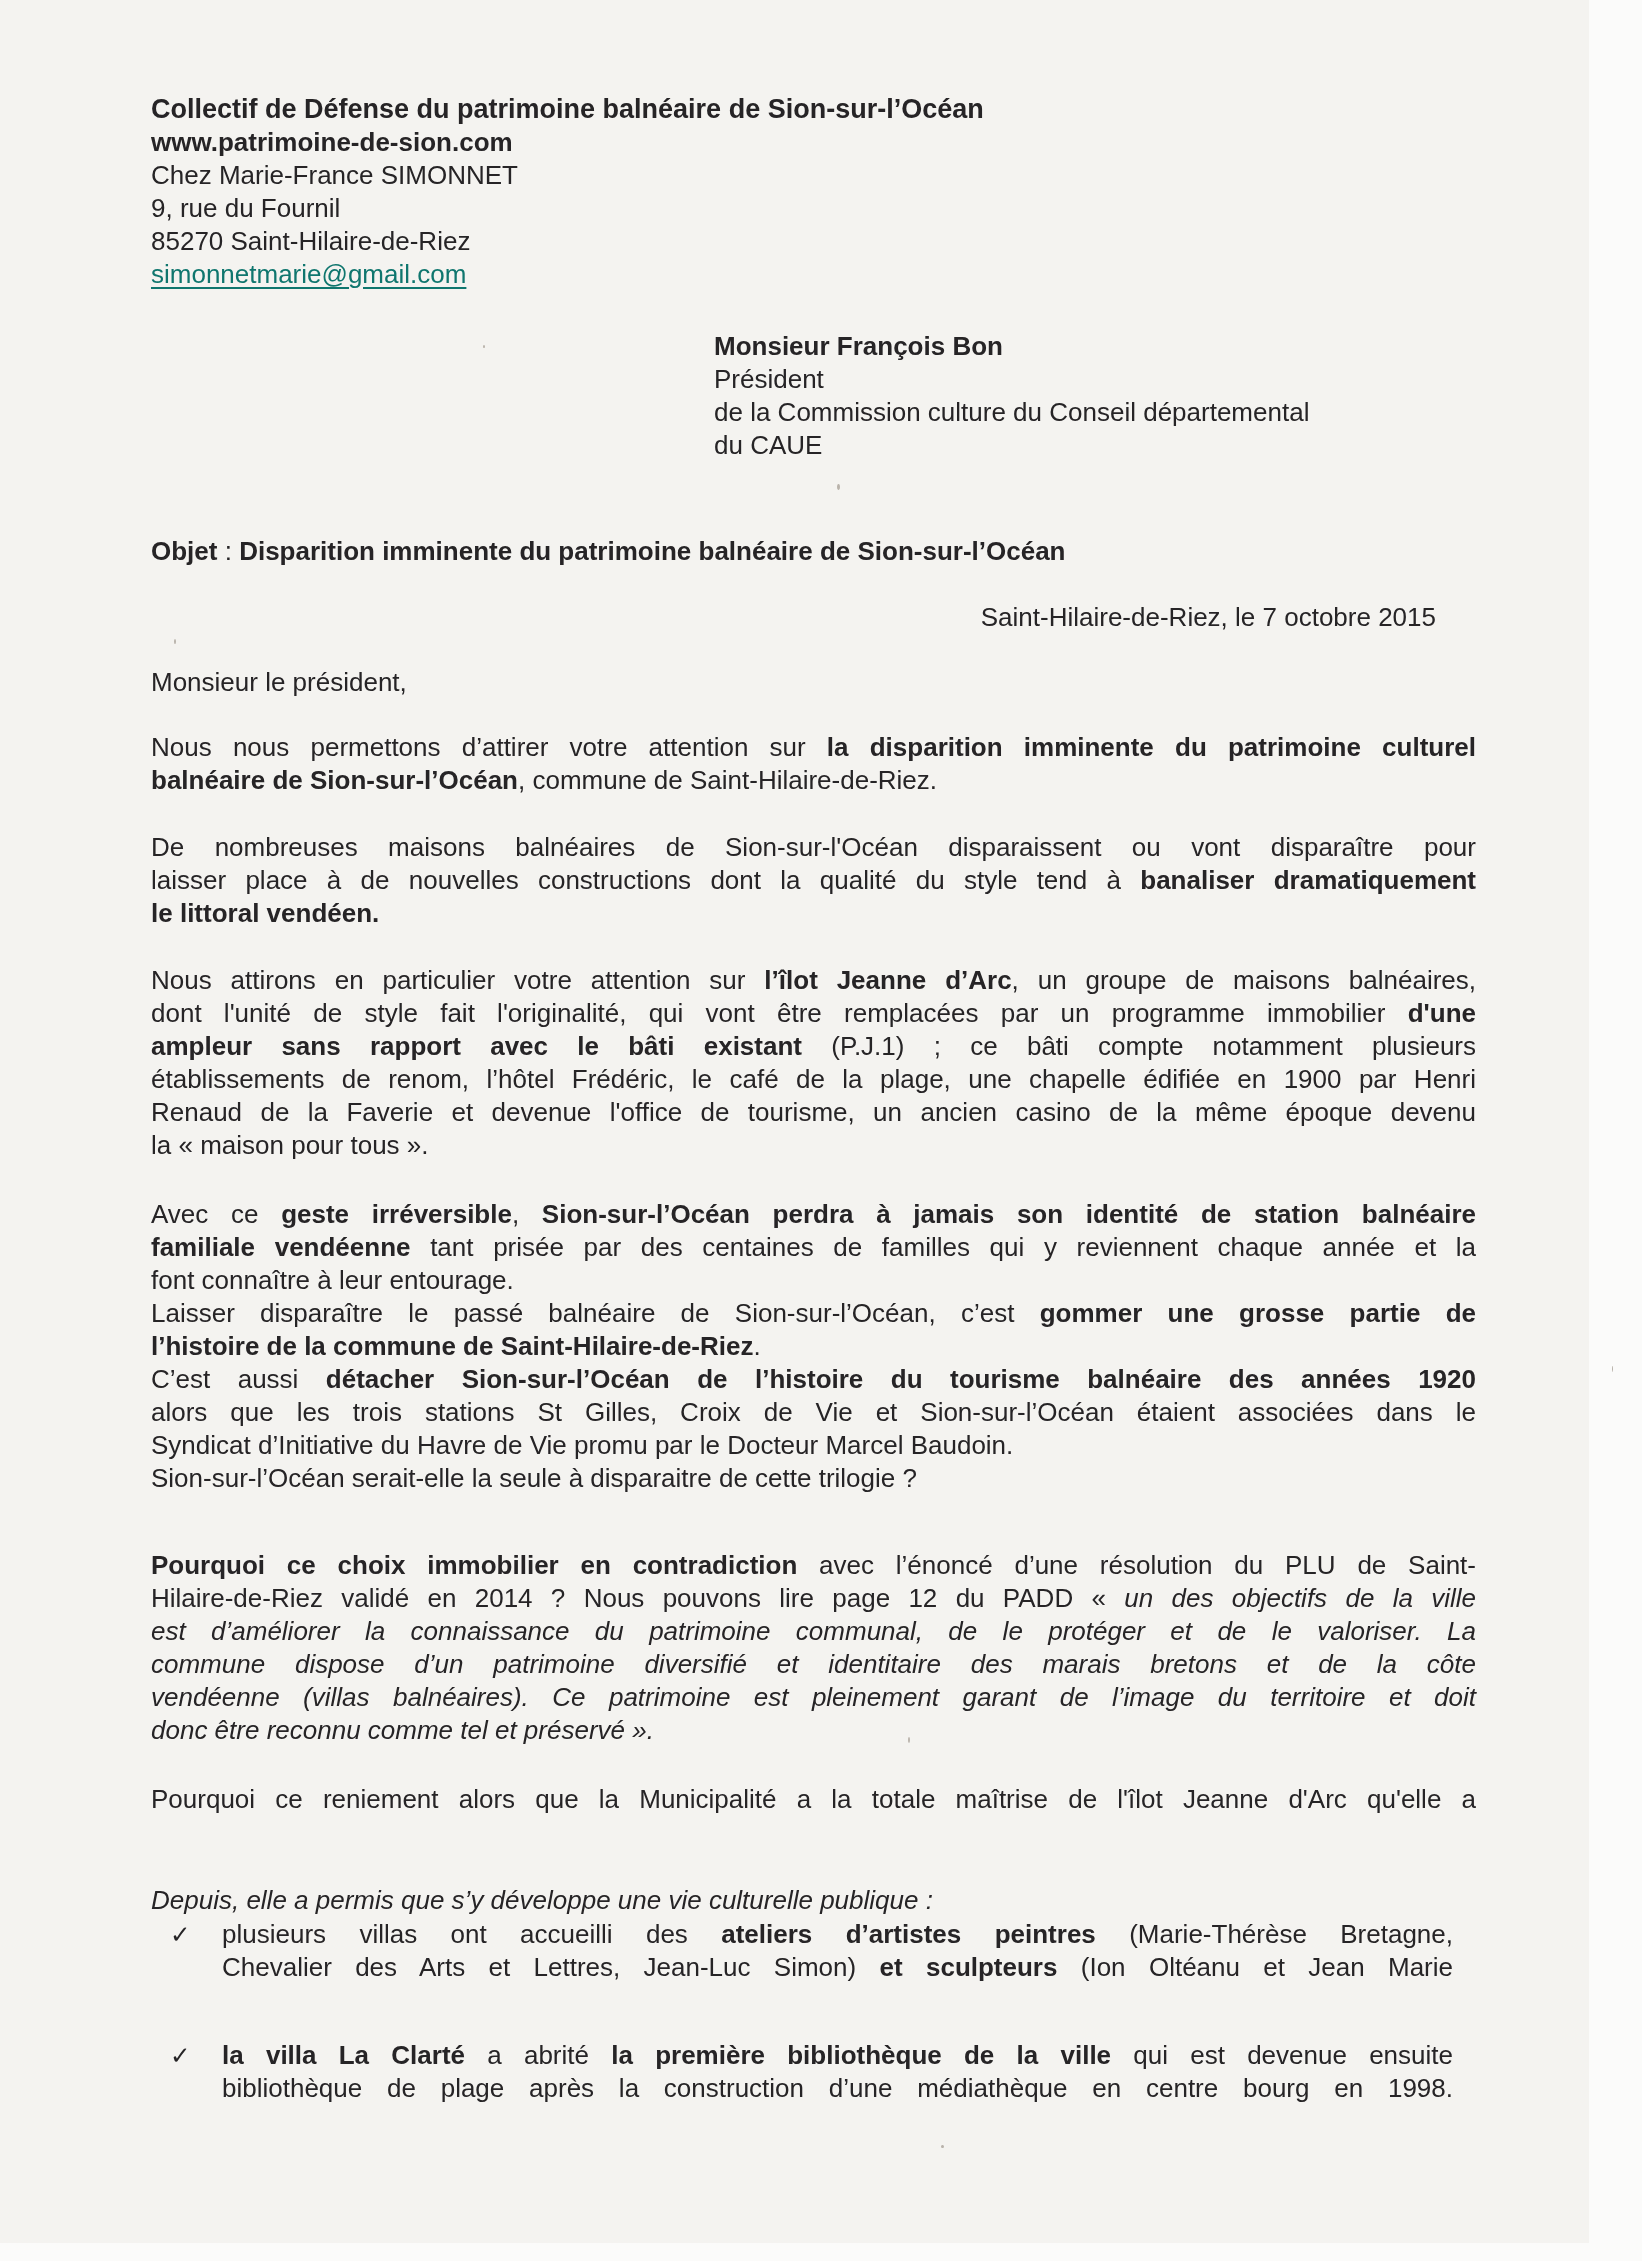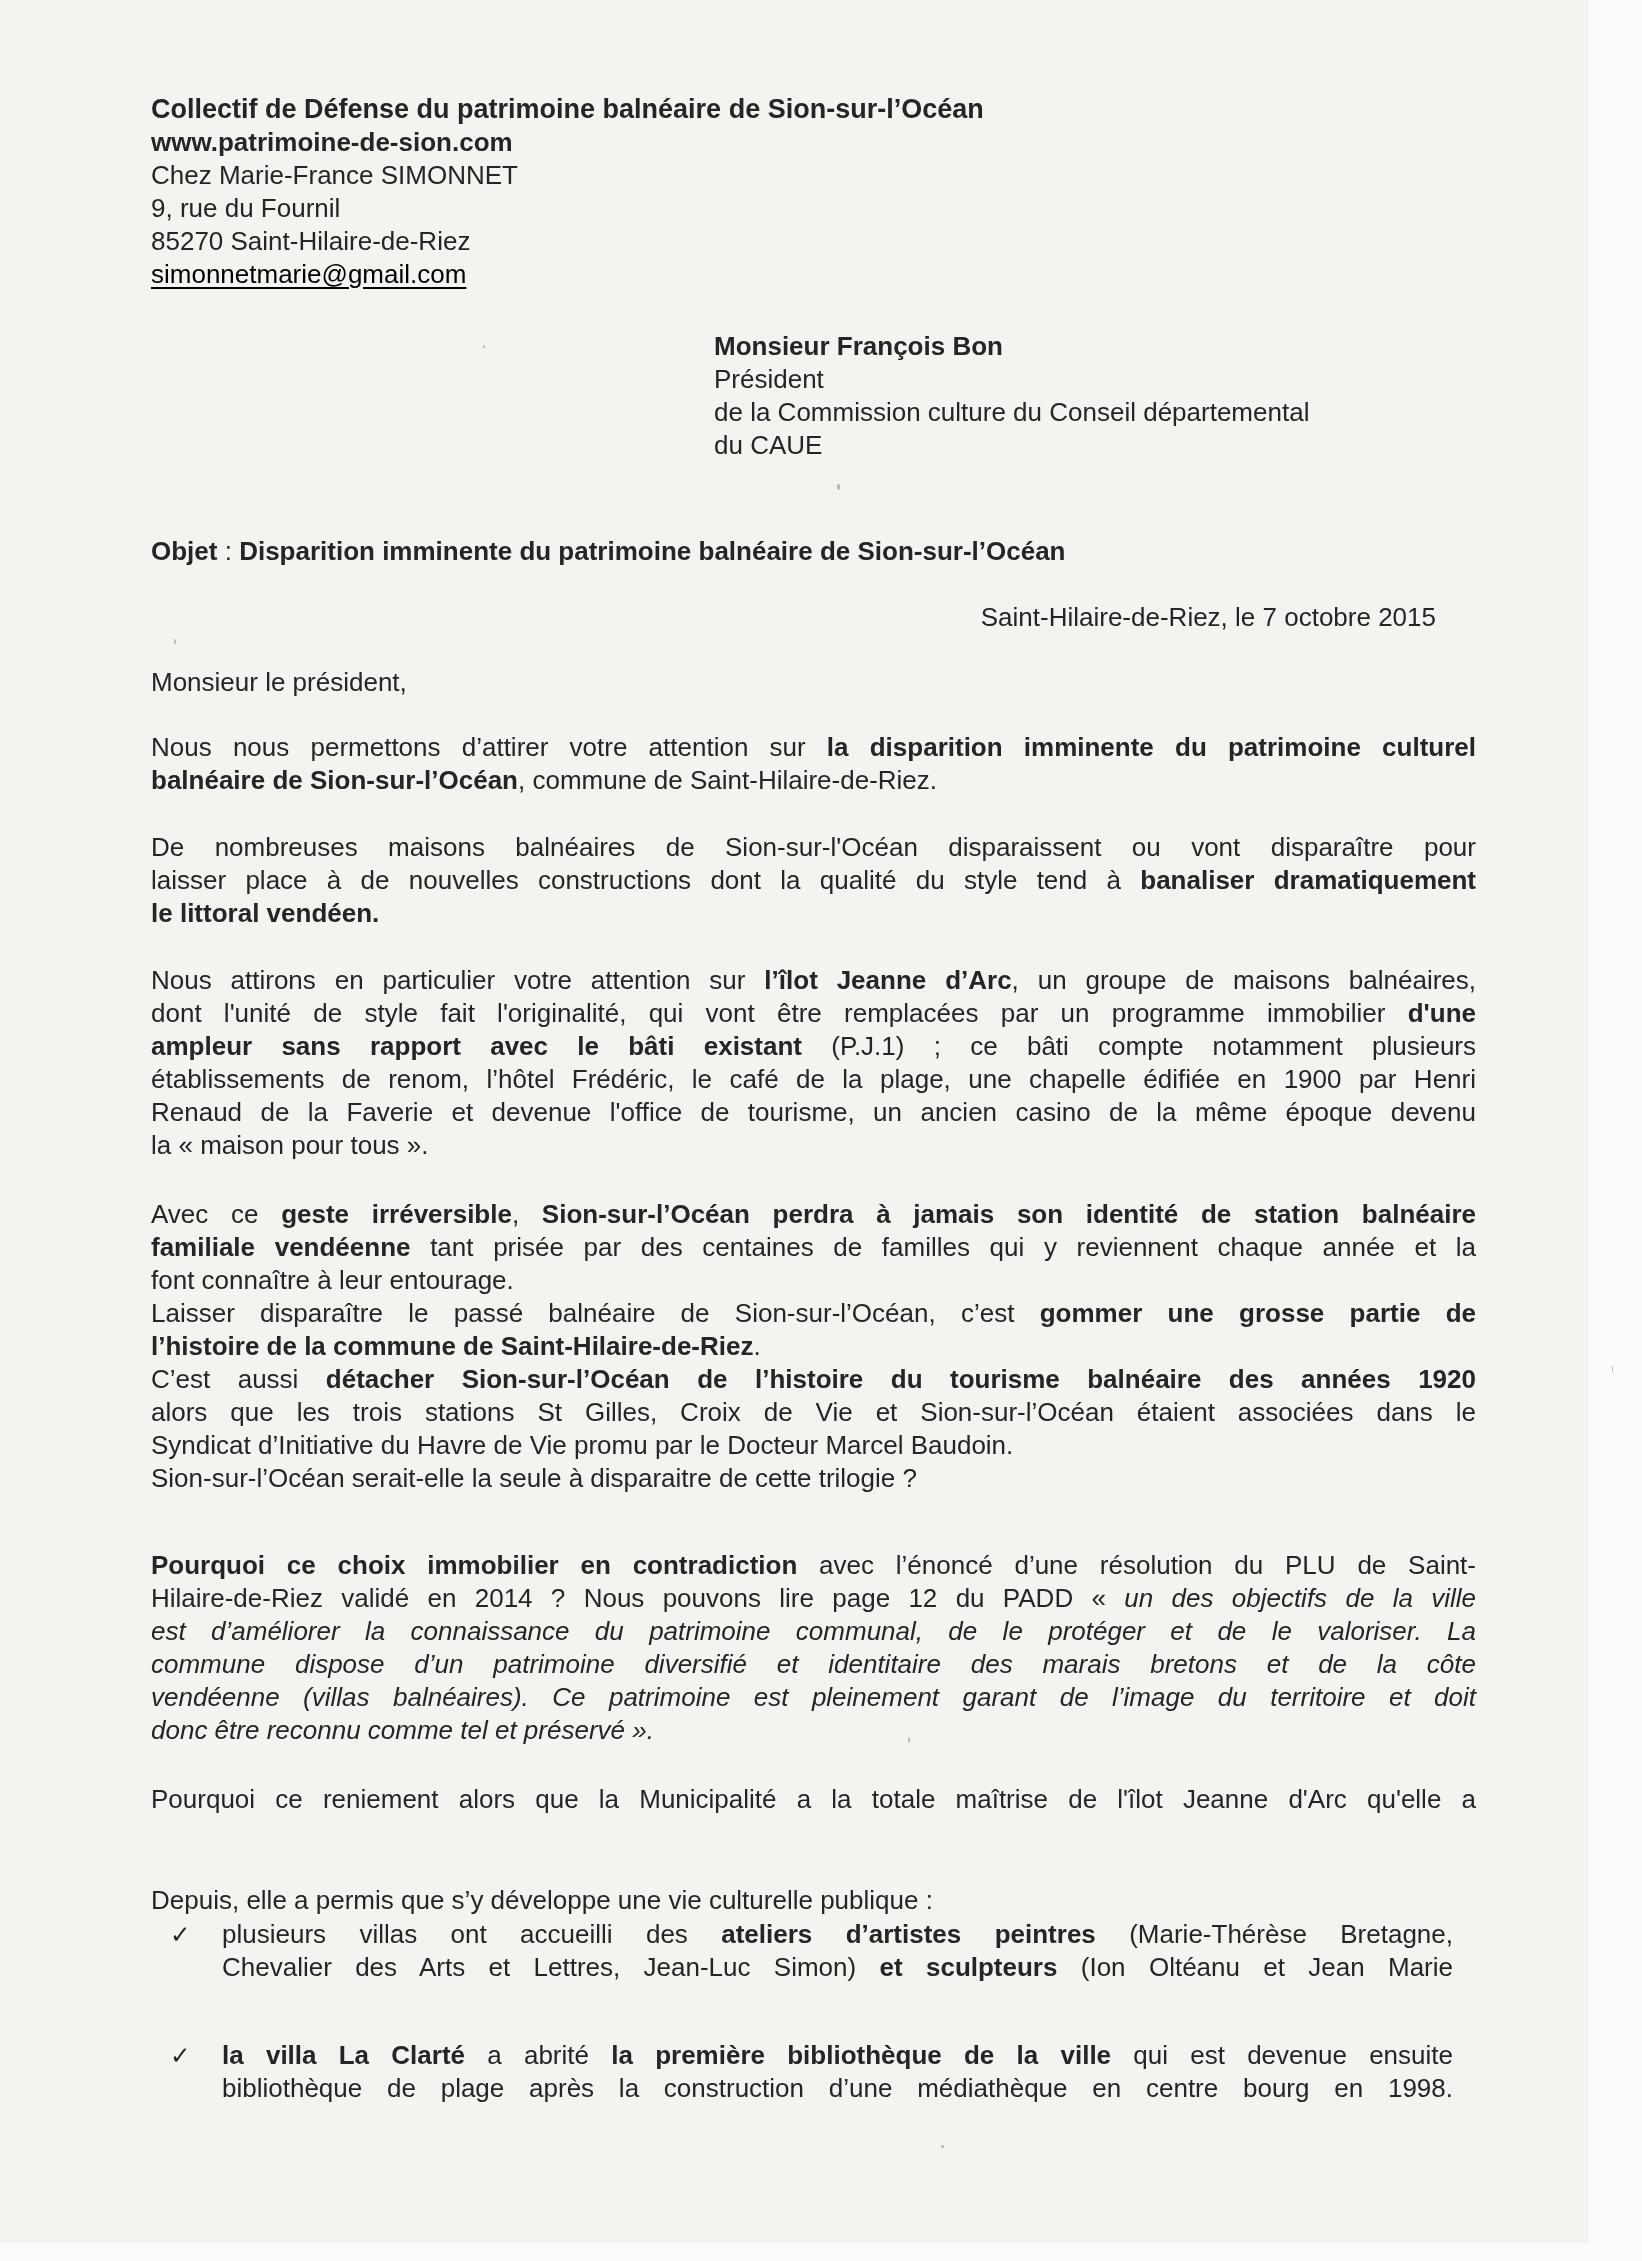--- a/index.html
+++ b/index.html
@@ -48,7 +48,7 @@
   <span class="line">Chez Marie-France SIMONNET</span>
   <span class="line">9, rue du Fournil</span>
   <span class="line">85270 Saint-Hilaire-de-Riez</span>
-  <span class="line"><a class="email" title="simonnetmarie@gmail.com" style="color: #000000;">simonnetmarie@gmail.com</a></span>
+  <span class="line"><a class="email" title="simonnetmarie@gmail.com" style="color: #0f766e;">simonnetmarie@gmail.com</a></span>
 </div>
 
 <div class="block recipient" style="top:330px;">

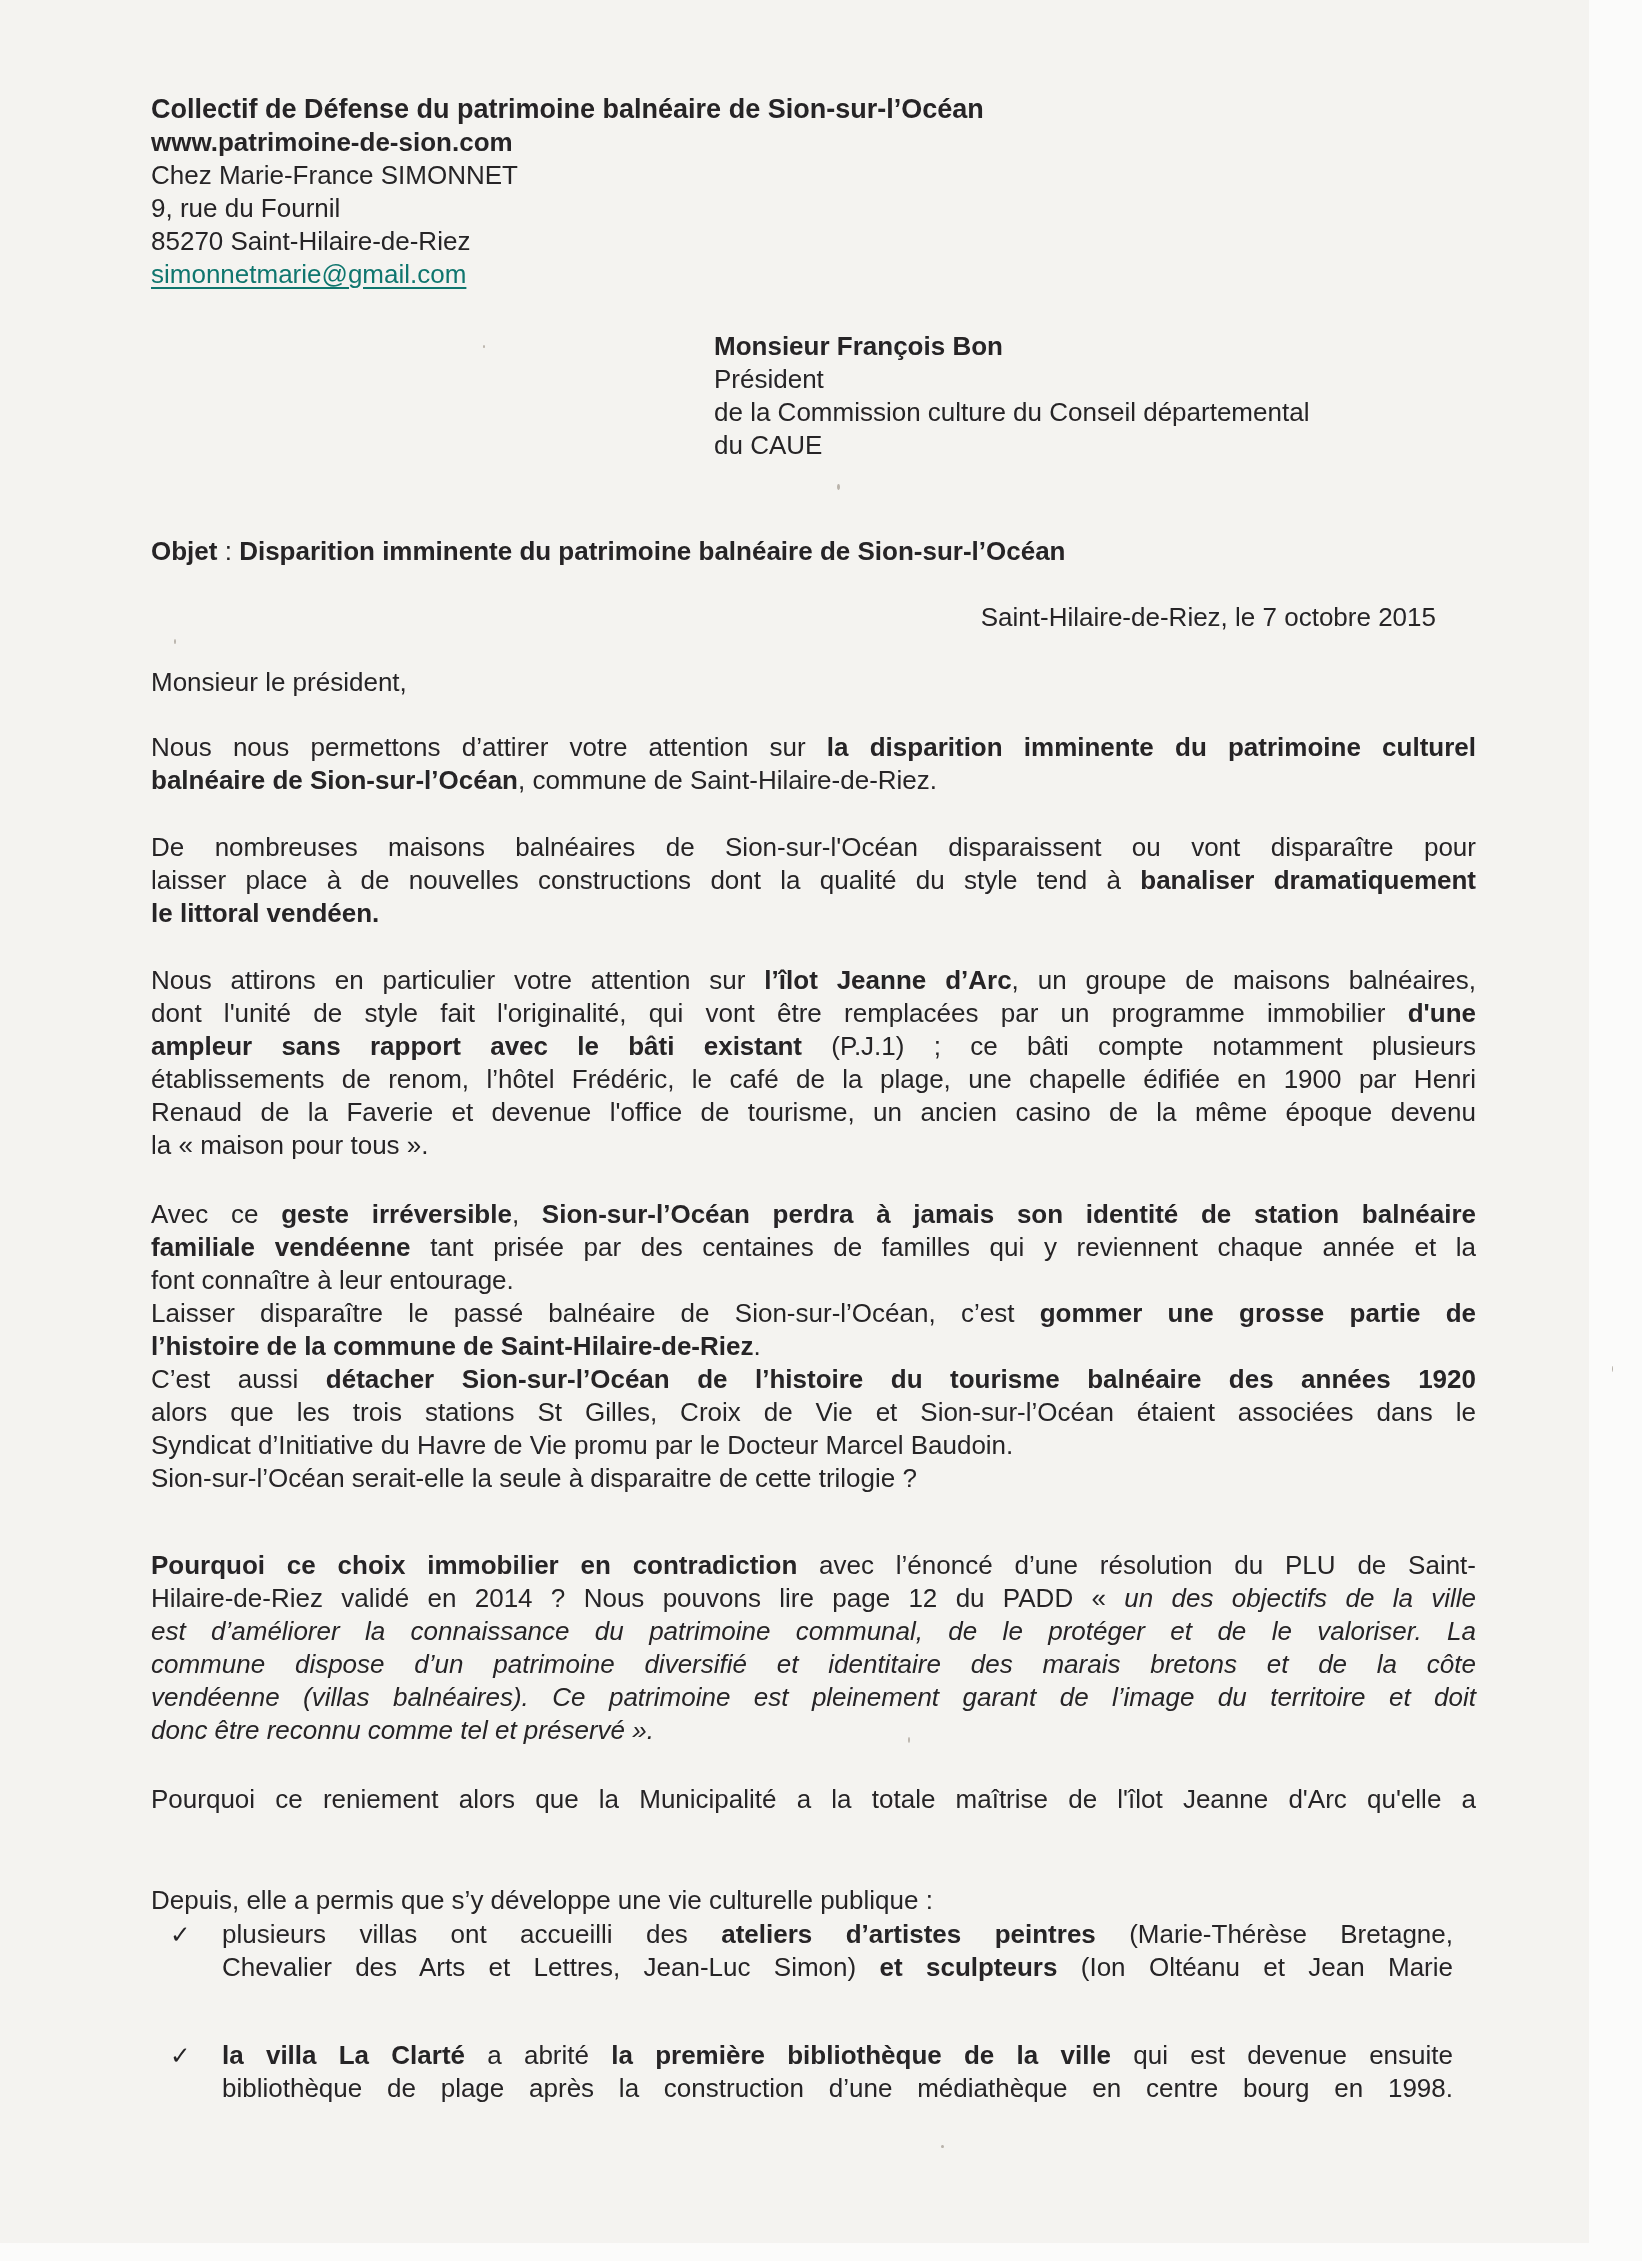--- a/index.html
+++ b/index.html
@@ -111,7 +111,7 @@
   <span class="jline">Pourquoi ce reniement alors que la Municipalité a la totale maîtrise de l'îlot Jeanne d'Arc qu'elle a</span>
 </div>
 
-<div class="block left" style="top:1884px;">Depuis, elle a permis que s’y développe une vie culturelle publique :</div>
+<div class="block left" style="top:1884px;font-style:italic;">Depuis, elle a permis que s’y développe une vie culturelle publique :</div>
 
 <div class="block bullets" style="top:1918px;">
   <div class="bullet-item">

